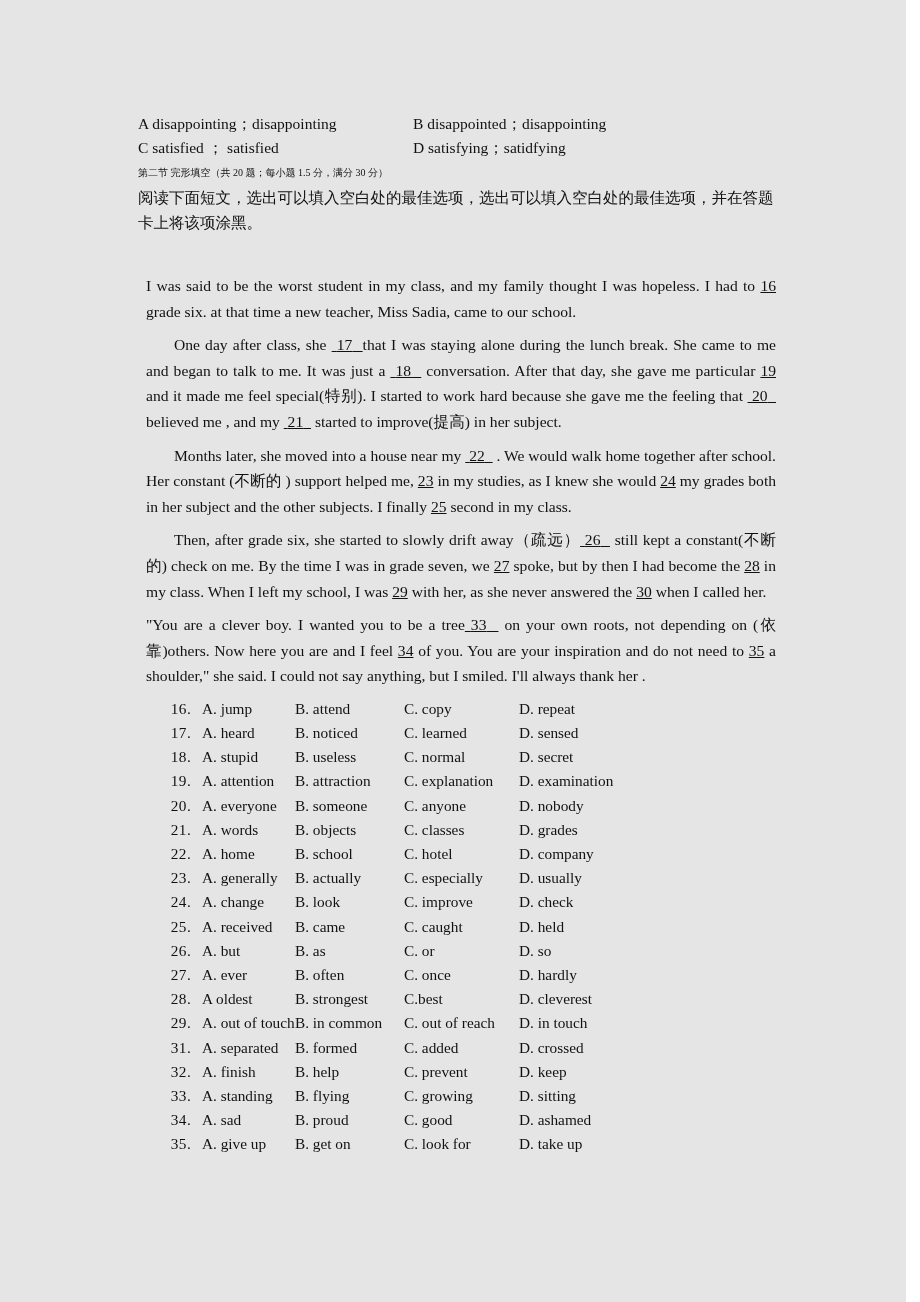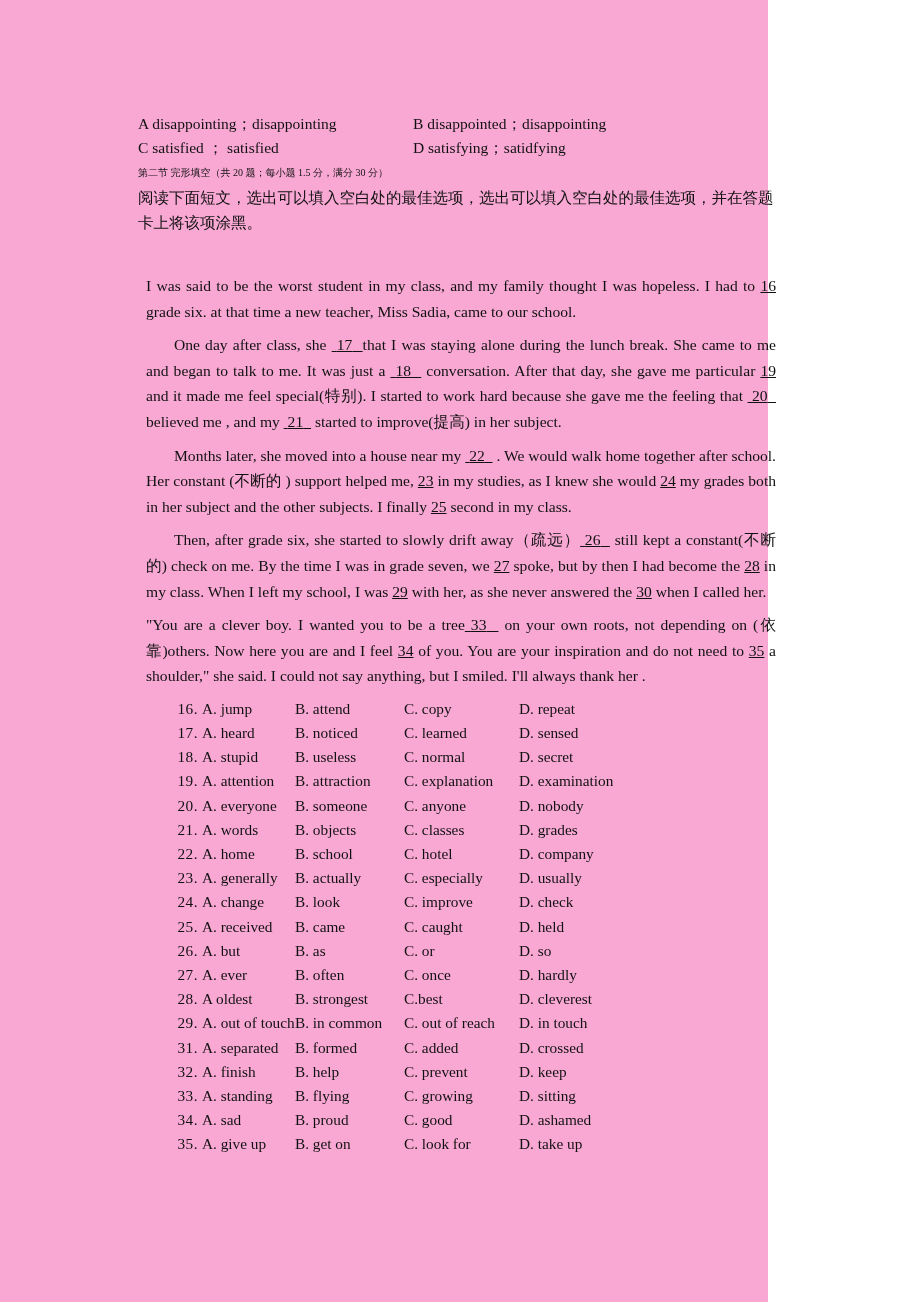--- a/index.html
+++ b/index.html
@@ -20,9 +20,9 @@
     position: absolute;
     left: 0;
     top: 0;
-    width: 768px;
+    width: 906px;
     height: 1302px;
-    background: #f9a8d4;
+    background: #e5e5e5;
   }
   .content {
     position: absolute;

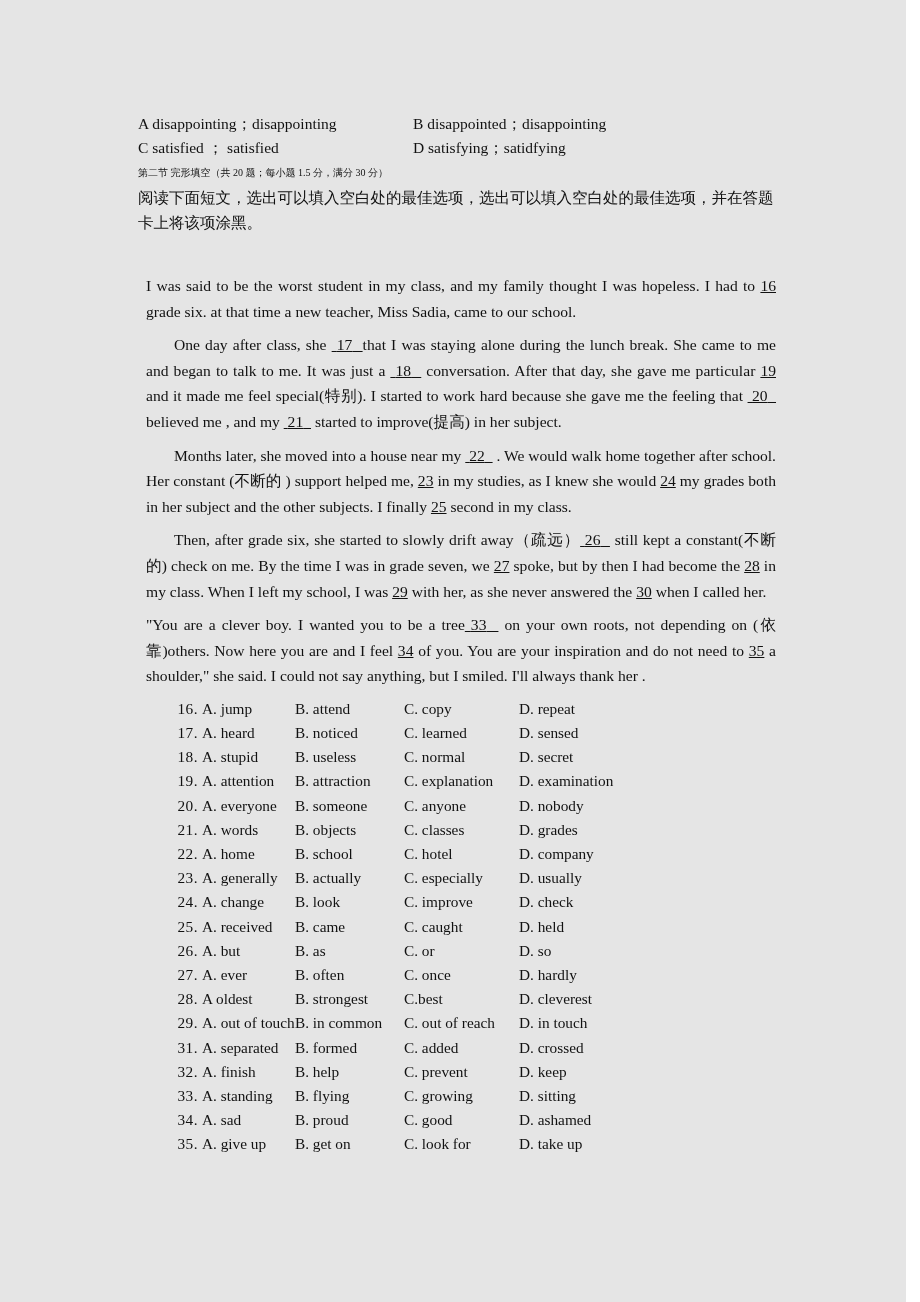--- a/index.html
+++ b/index.html
@@ -97,7 +97,7 @@
     left: 26px;
     top: 0;
     width: 34px;
-    text-align: right;
+    text-align: center;
     letter-spacing: 0.5px;
   }
   .qrow .qa { position: absolute; left: 64px;  top: 0; }

